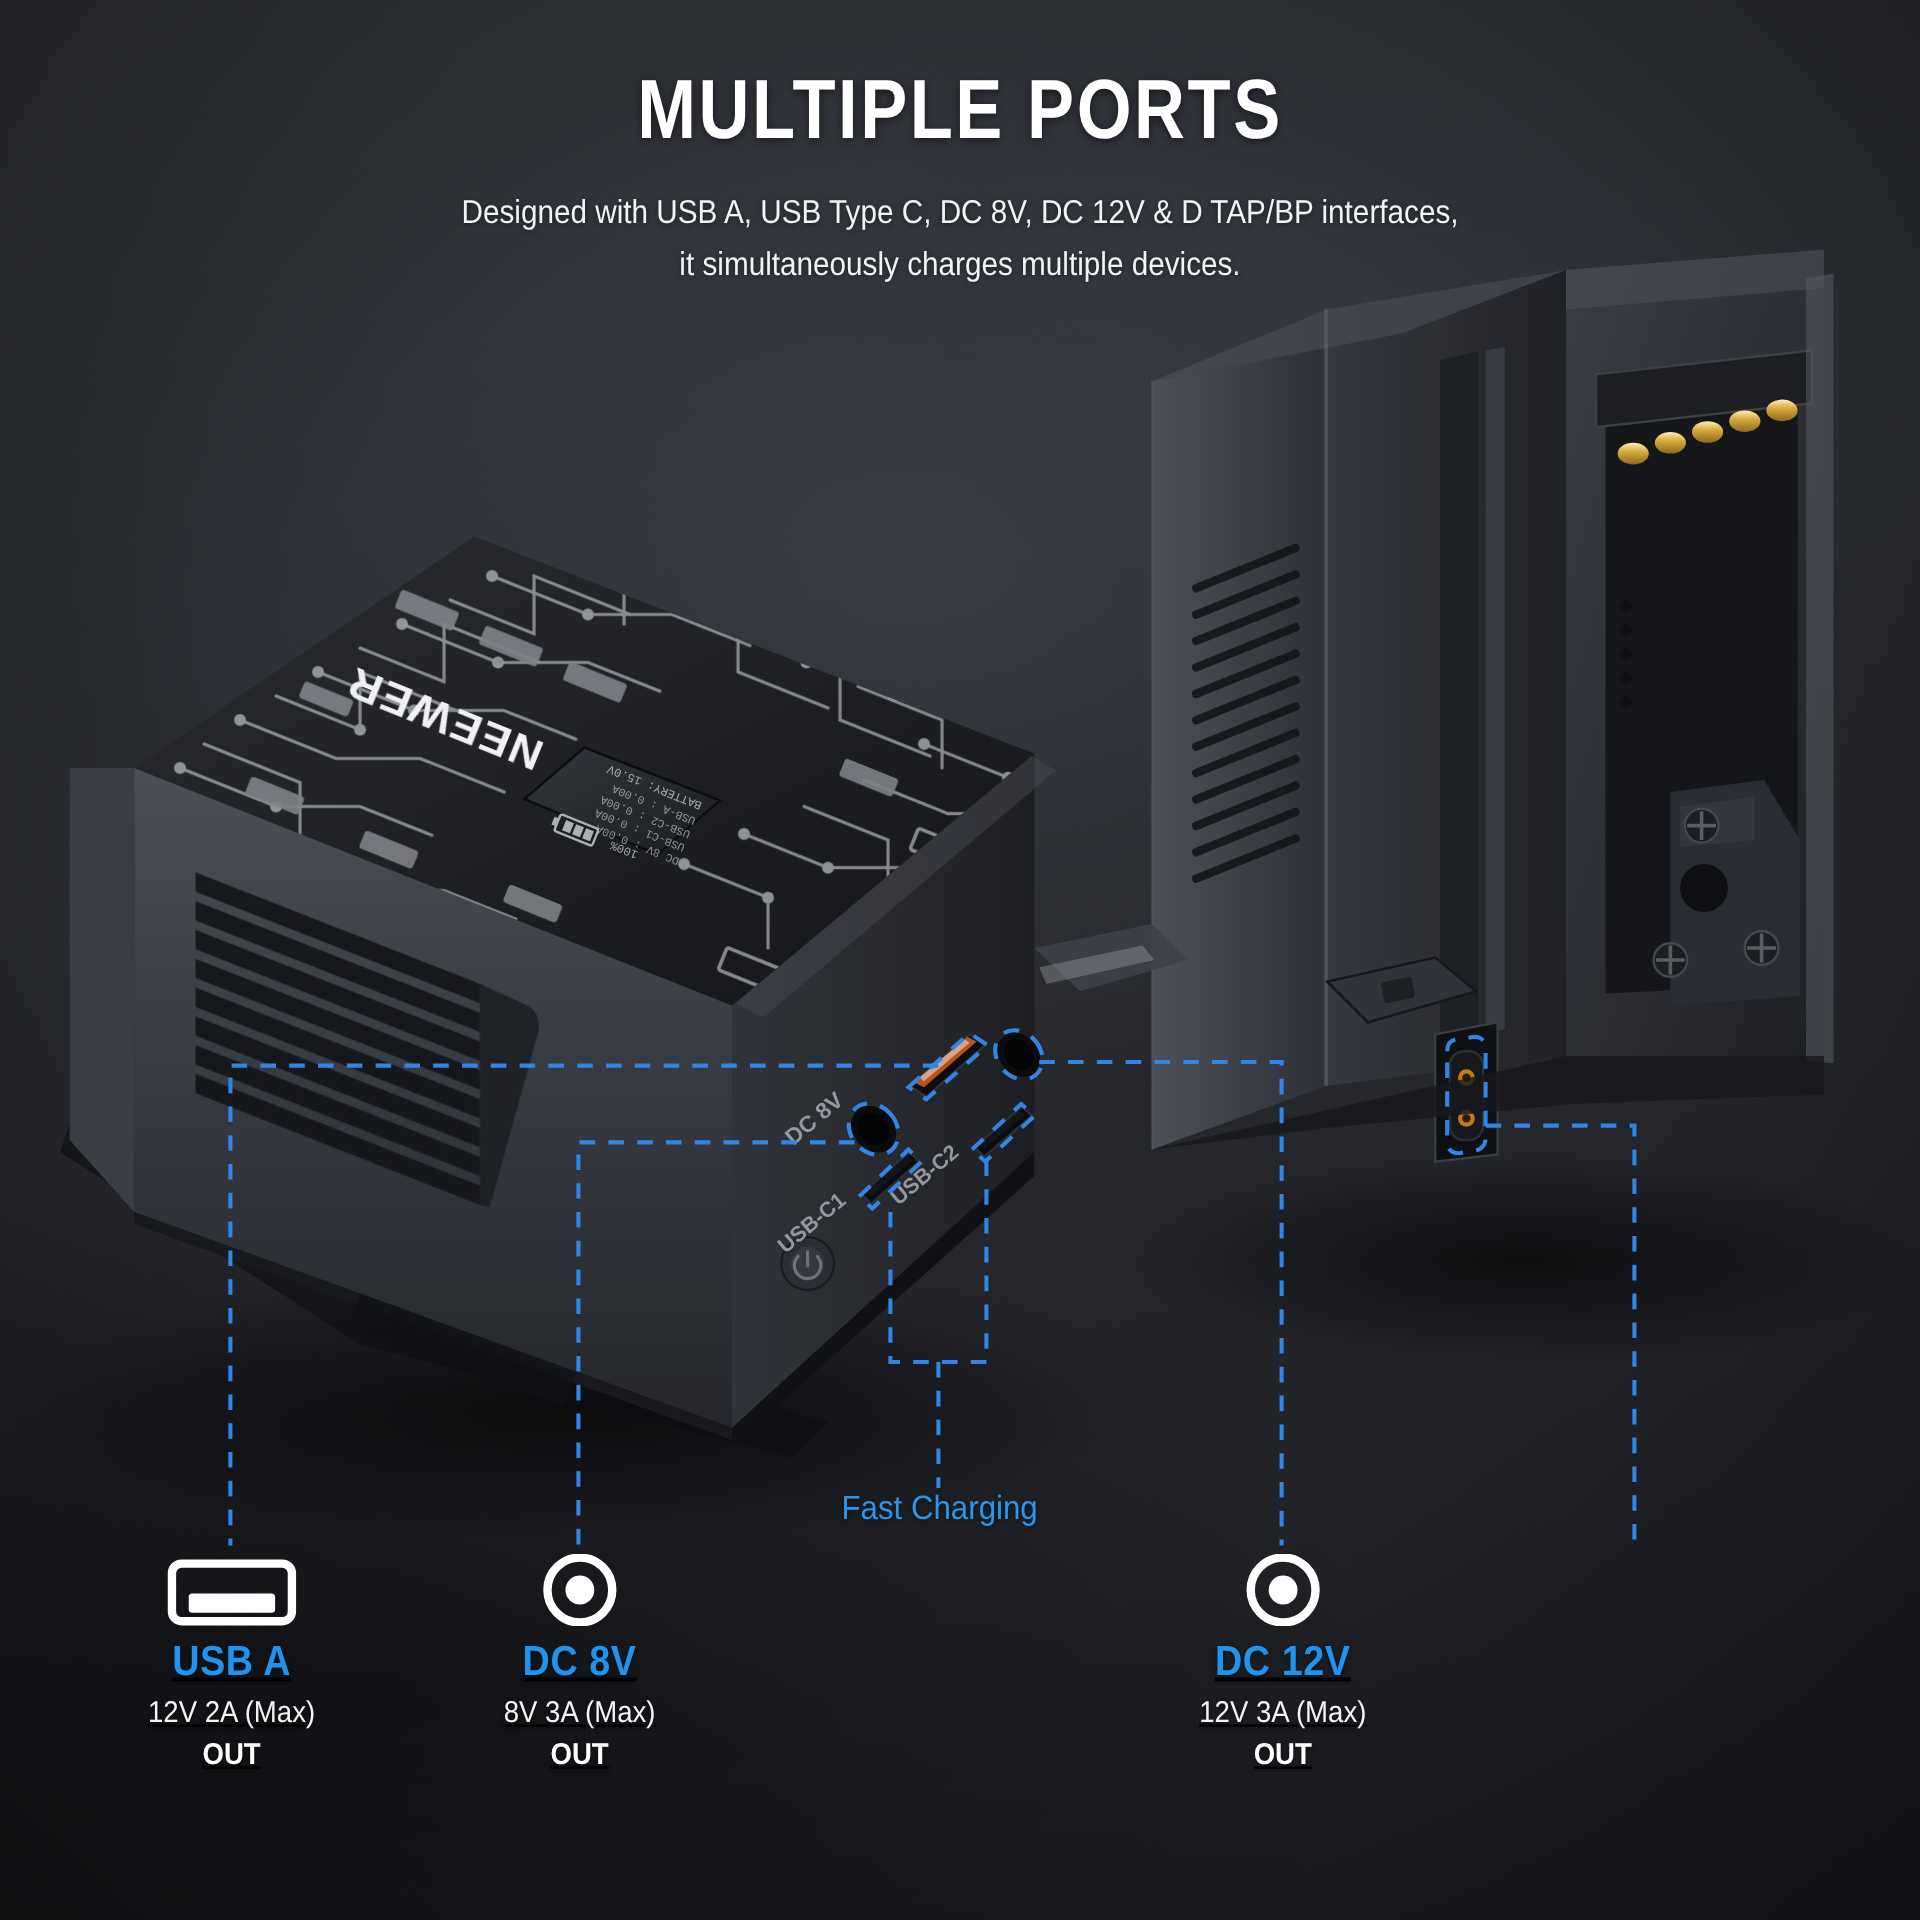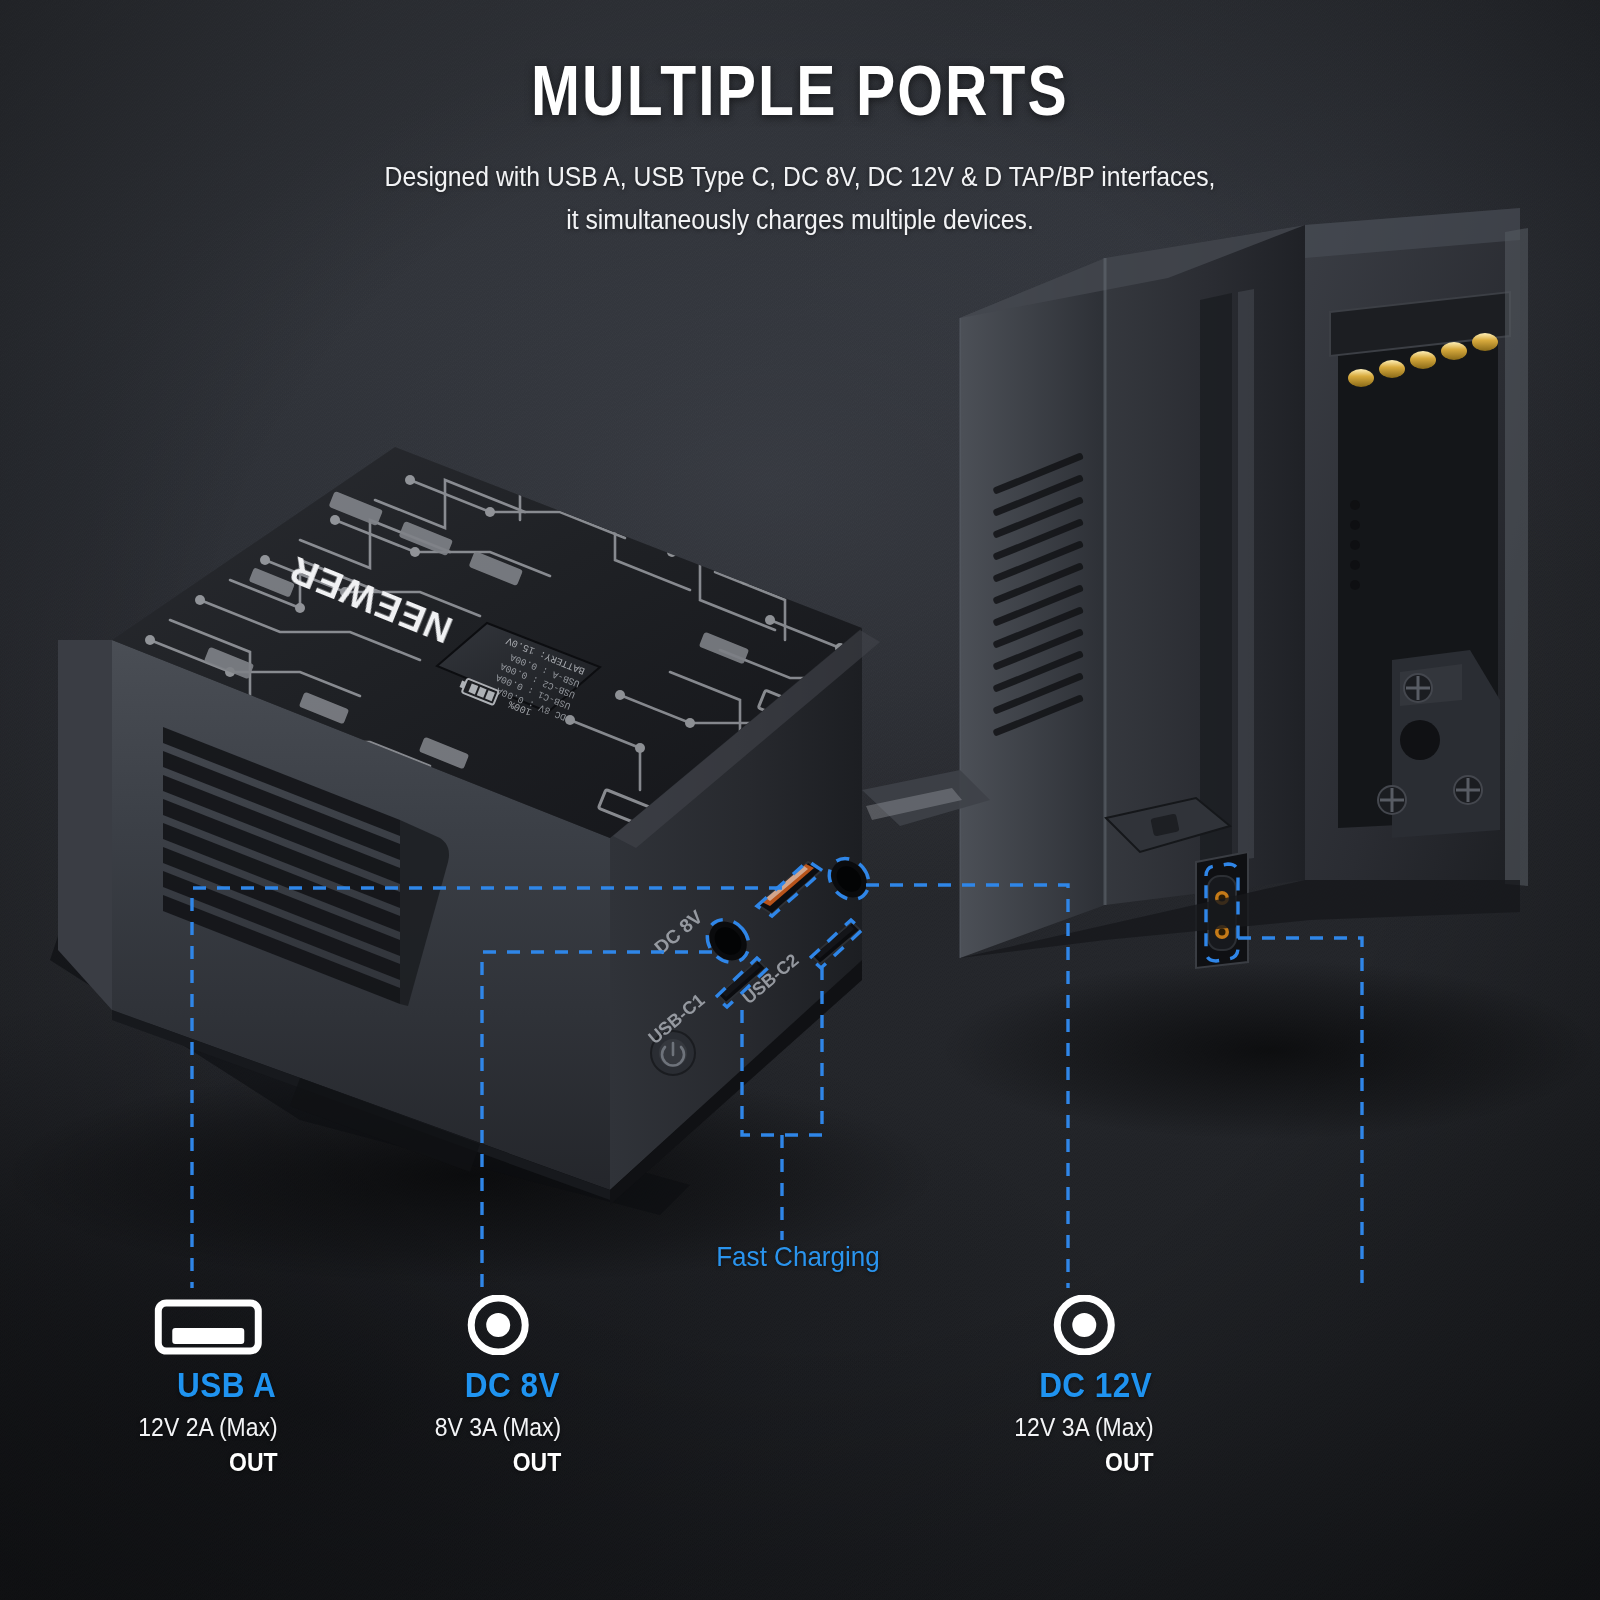--- a/index.html
+++ b/index.html
@@ -49,7 +49,7 @@
   .callouts{position:absolute;inset:0;z-index:25;pointer-events:none;}
 
   
-  .labels{position:absolute;left:16px;top:1275px;width:1380px;height:260px;z-index:45;}
+  .labels{position:absolute;left:1px;top:1275px;width:1380px;height:260px;z-index:45;}
   .lbl{position:absolute;text-align:right;}
   .lbl .ico{height:62px;display:flex;align-items:flex-end;justify-content:center;margin-bottom:12px;}
   .lbl .name{

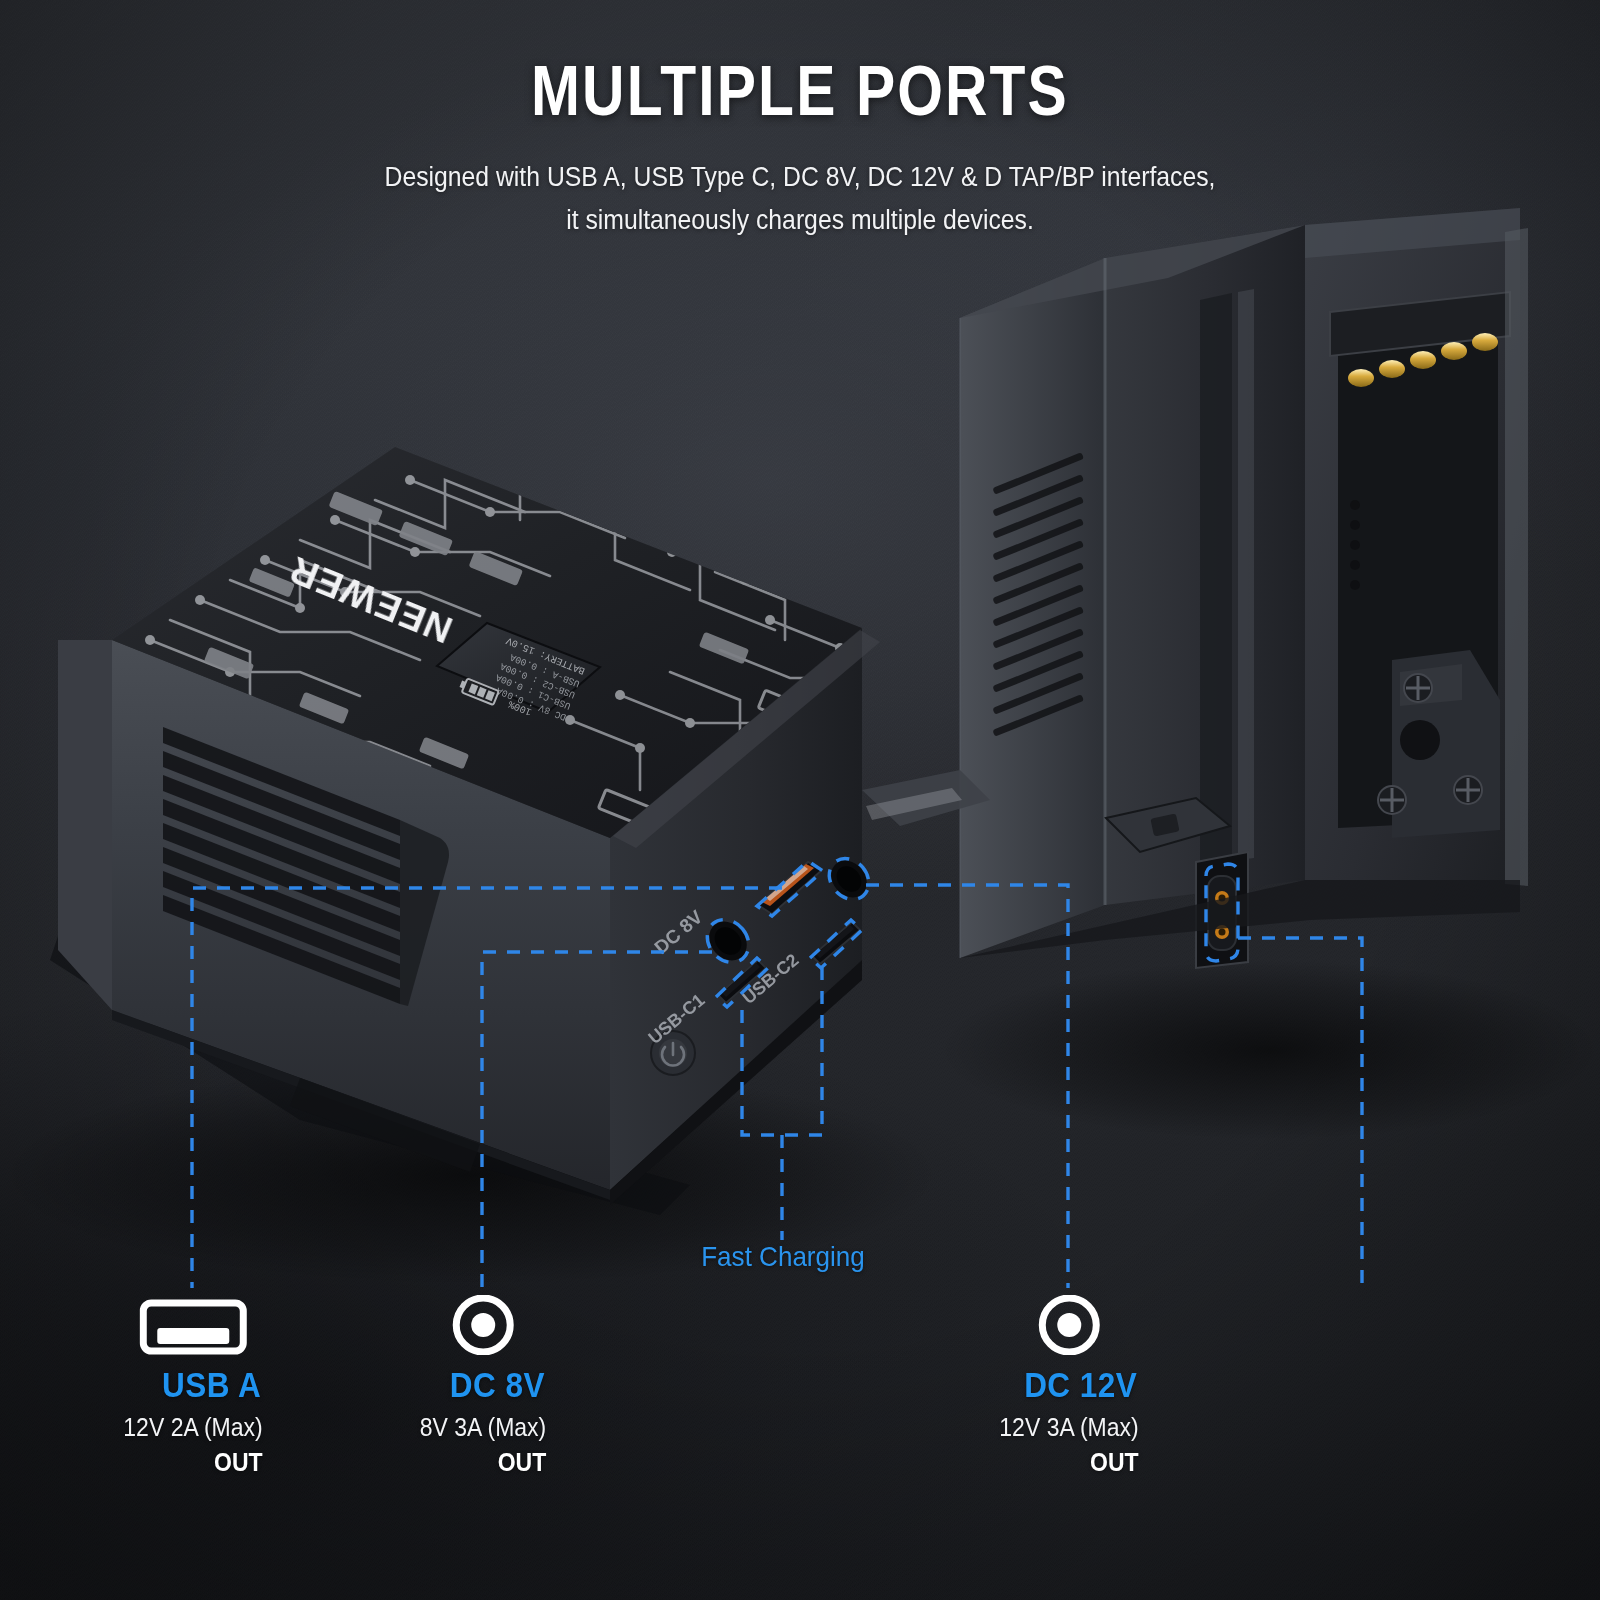--- a/index.html
+++ b/index.html
@@ -50,7 +50,7 @@
 
   
   .labels{position:absolute;left:1px;top:1275px;width:1380px;height:260px;z-index:45;}
-  .lbl{position:absolute;text-align:right;}
+  .lbl{position:absolute;text-align:center;text-decoration:underline;}
   .lbl .ico{height:62px;display:flex;align-items:flex-end;justify-content:center;margin-bottom:12px;}
   .lbl .name{
     font-size:35px;font-weight:bold;color:#1f93f0;letter-spacing:.5px;

